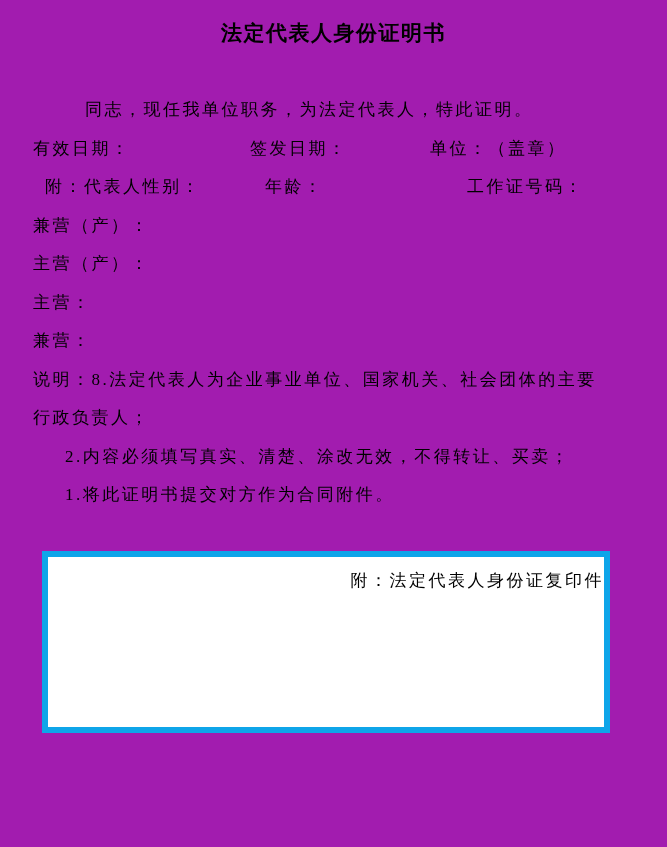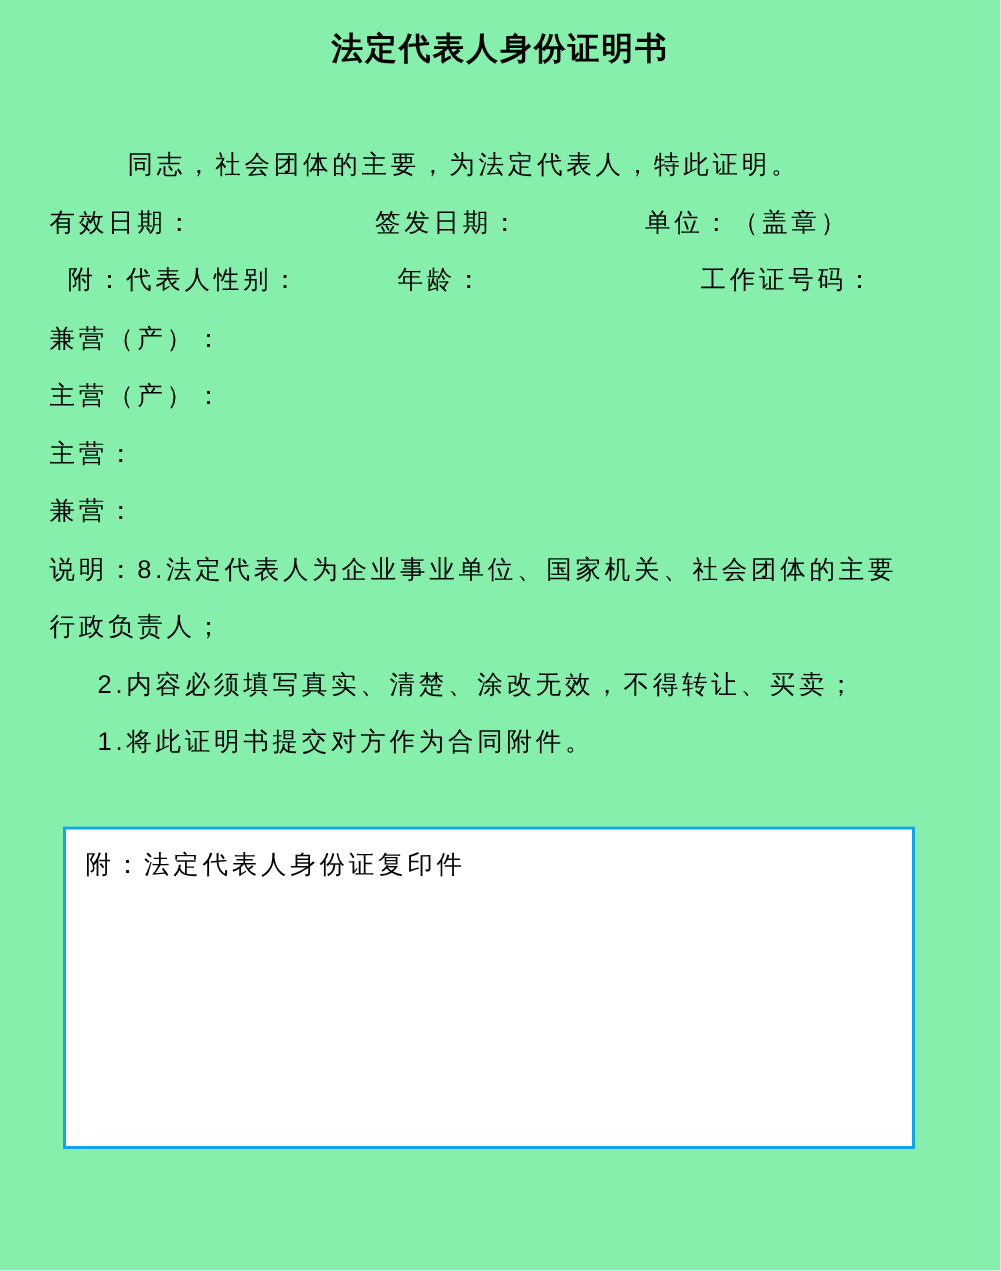--- a/index.html
+++ b/index.html
@@ -6,8 +6,8 @@
   .page{
     position:relative;
     width:667px;height:847px;
-    background:#86efac;color:#000000;
-    font-family:Liberation Sans, sans-serif;
+    background:#a21caf;color:#000000;
+    font-family:Liberation Serif, serif;
     overflow:hidden;
   }
   .doc-title{

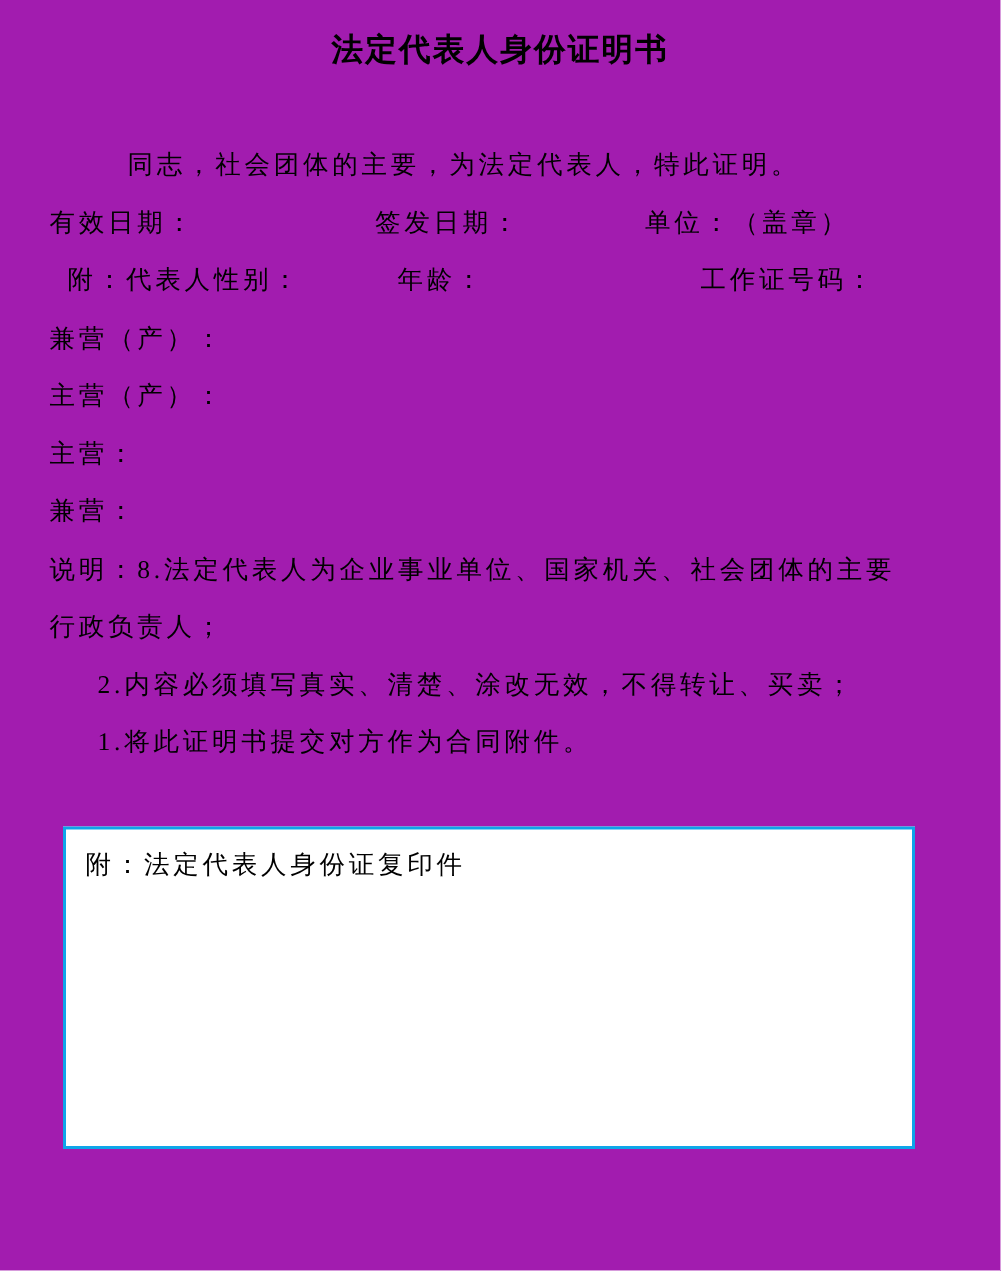--- a/index.html
+++ b/index.html
@@ -51,7 +51,7 @@
 
   <div class="content">
 
-    <div class="intro">同志，社会团体的主要，为法定代表人，特此证明。</div>
+    <div class="intro">同志，现任我单位职务，为法定代表人，特此证明。</div>
 
     <div class="info-row">
       <span class="r1c1">有效日期：</span>

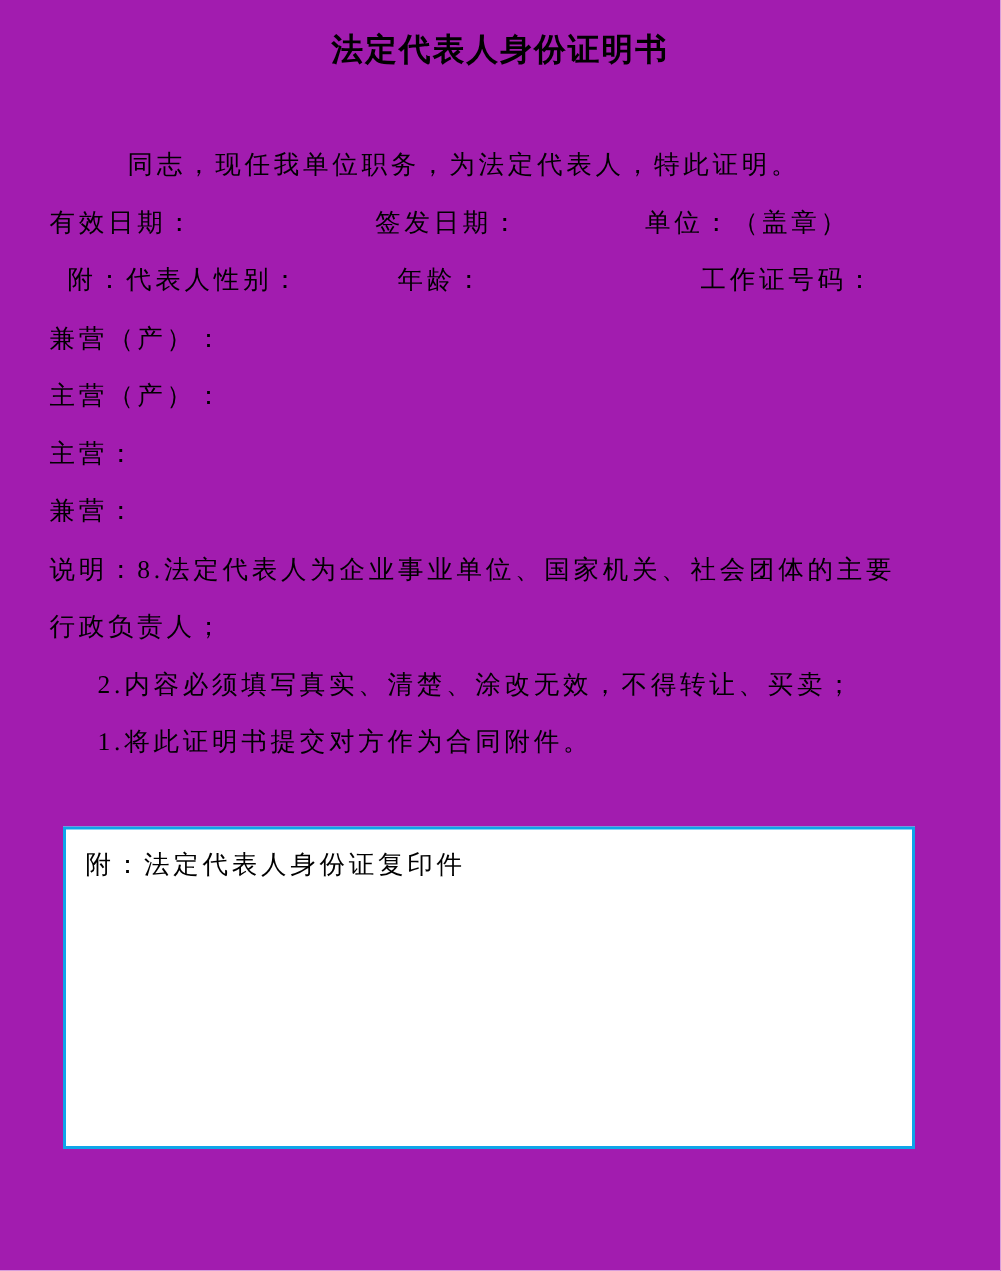--- a/index.html
+++ b/index.html
@@ -33,9 +33,10 @@
   .attach-box{
     box-sizing:border-box;
     margin:36px 0 0 9px;
-    width:568px;height:215px;
-    border:2px solid #0ea5e9;
+    width:568px;height:182px;
+    border:6px solid #0ea5e9;
     background:#ffffff;
+    text-align:right;
   }
   .attach-label{
     padding:5px 0 0 13px;

